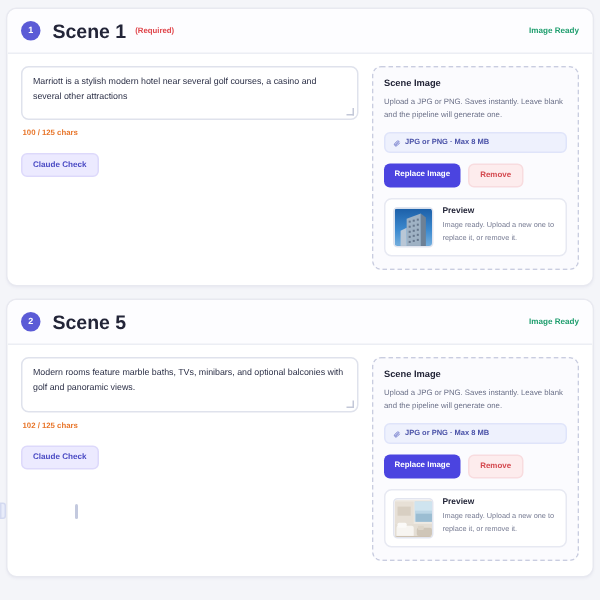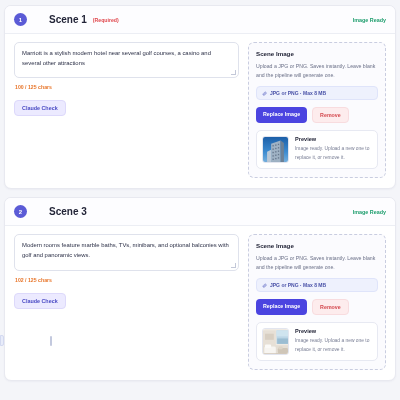--- a/index.html
+++ b/index.html
@@ -35,8 +35,8 @@
     flex: 0 0 auto;
   }
   .scene-title {
-    font-size: 10px; font-weight: bold; color: #232538;
-    margin-left: 22px;
+    font-size: 13px; font-weight: bold; color: #232538;
+    margin-left: 8px;
   }
   .req-tag {
     font-size: 5.2px; color: #e0474c; margin-left: 6px; font-weight: bold;

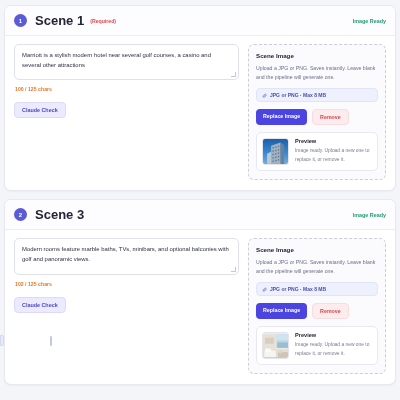--- a/index.html
+++ b/index.html
@@ -235,7 +235,7 @@
   <div class="scene-card">
     <div class="scene-head">
       <div class="badge-num">2</div>
-      <div class="scene-title">Scene 3</div>
+      <div class="scene-title">Scene 5</div>
       <div class="req-tag"></div>
       <div class="head-spacer"></div>
       <div class="ready-tag">Image Ready</div>

